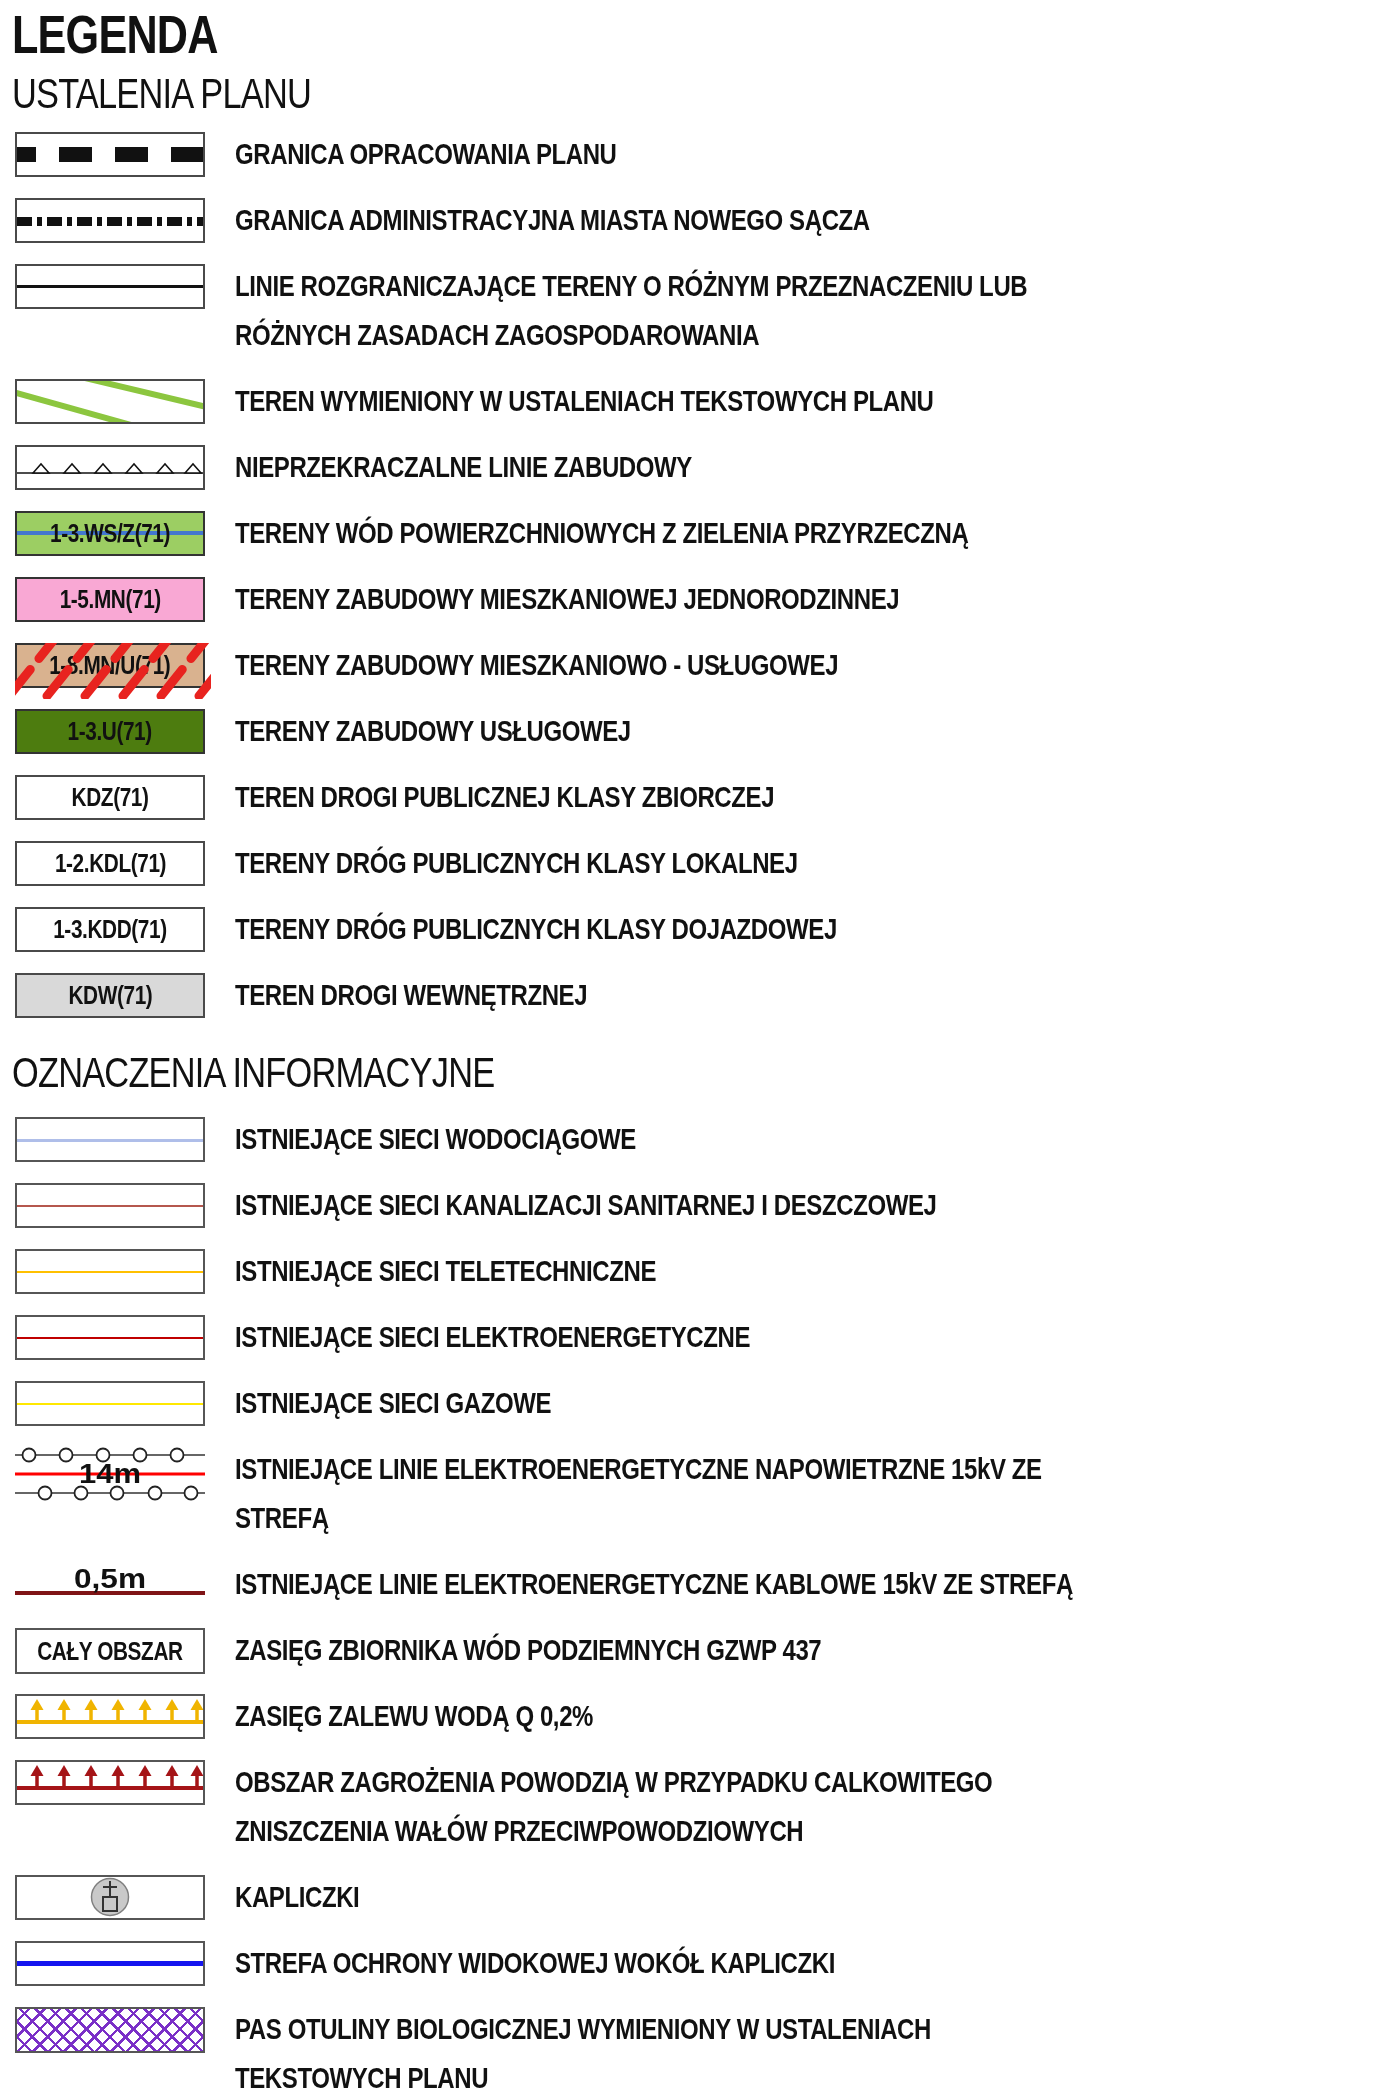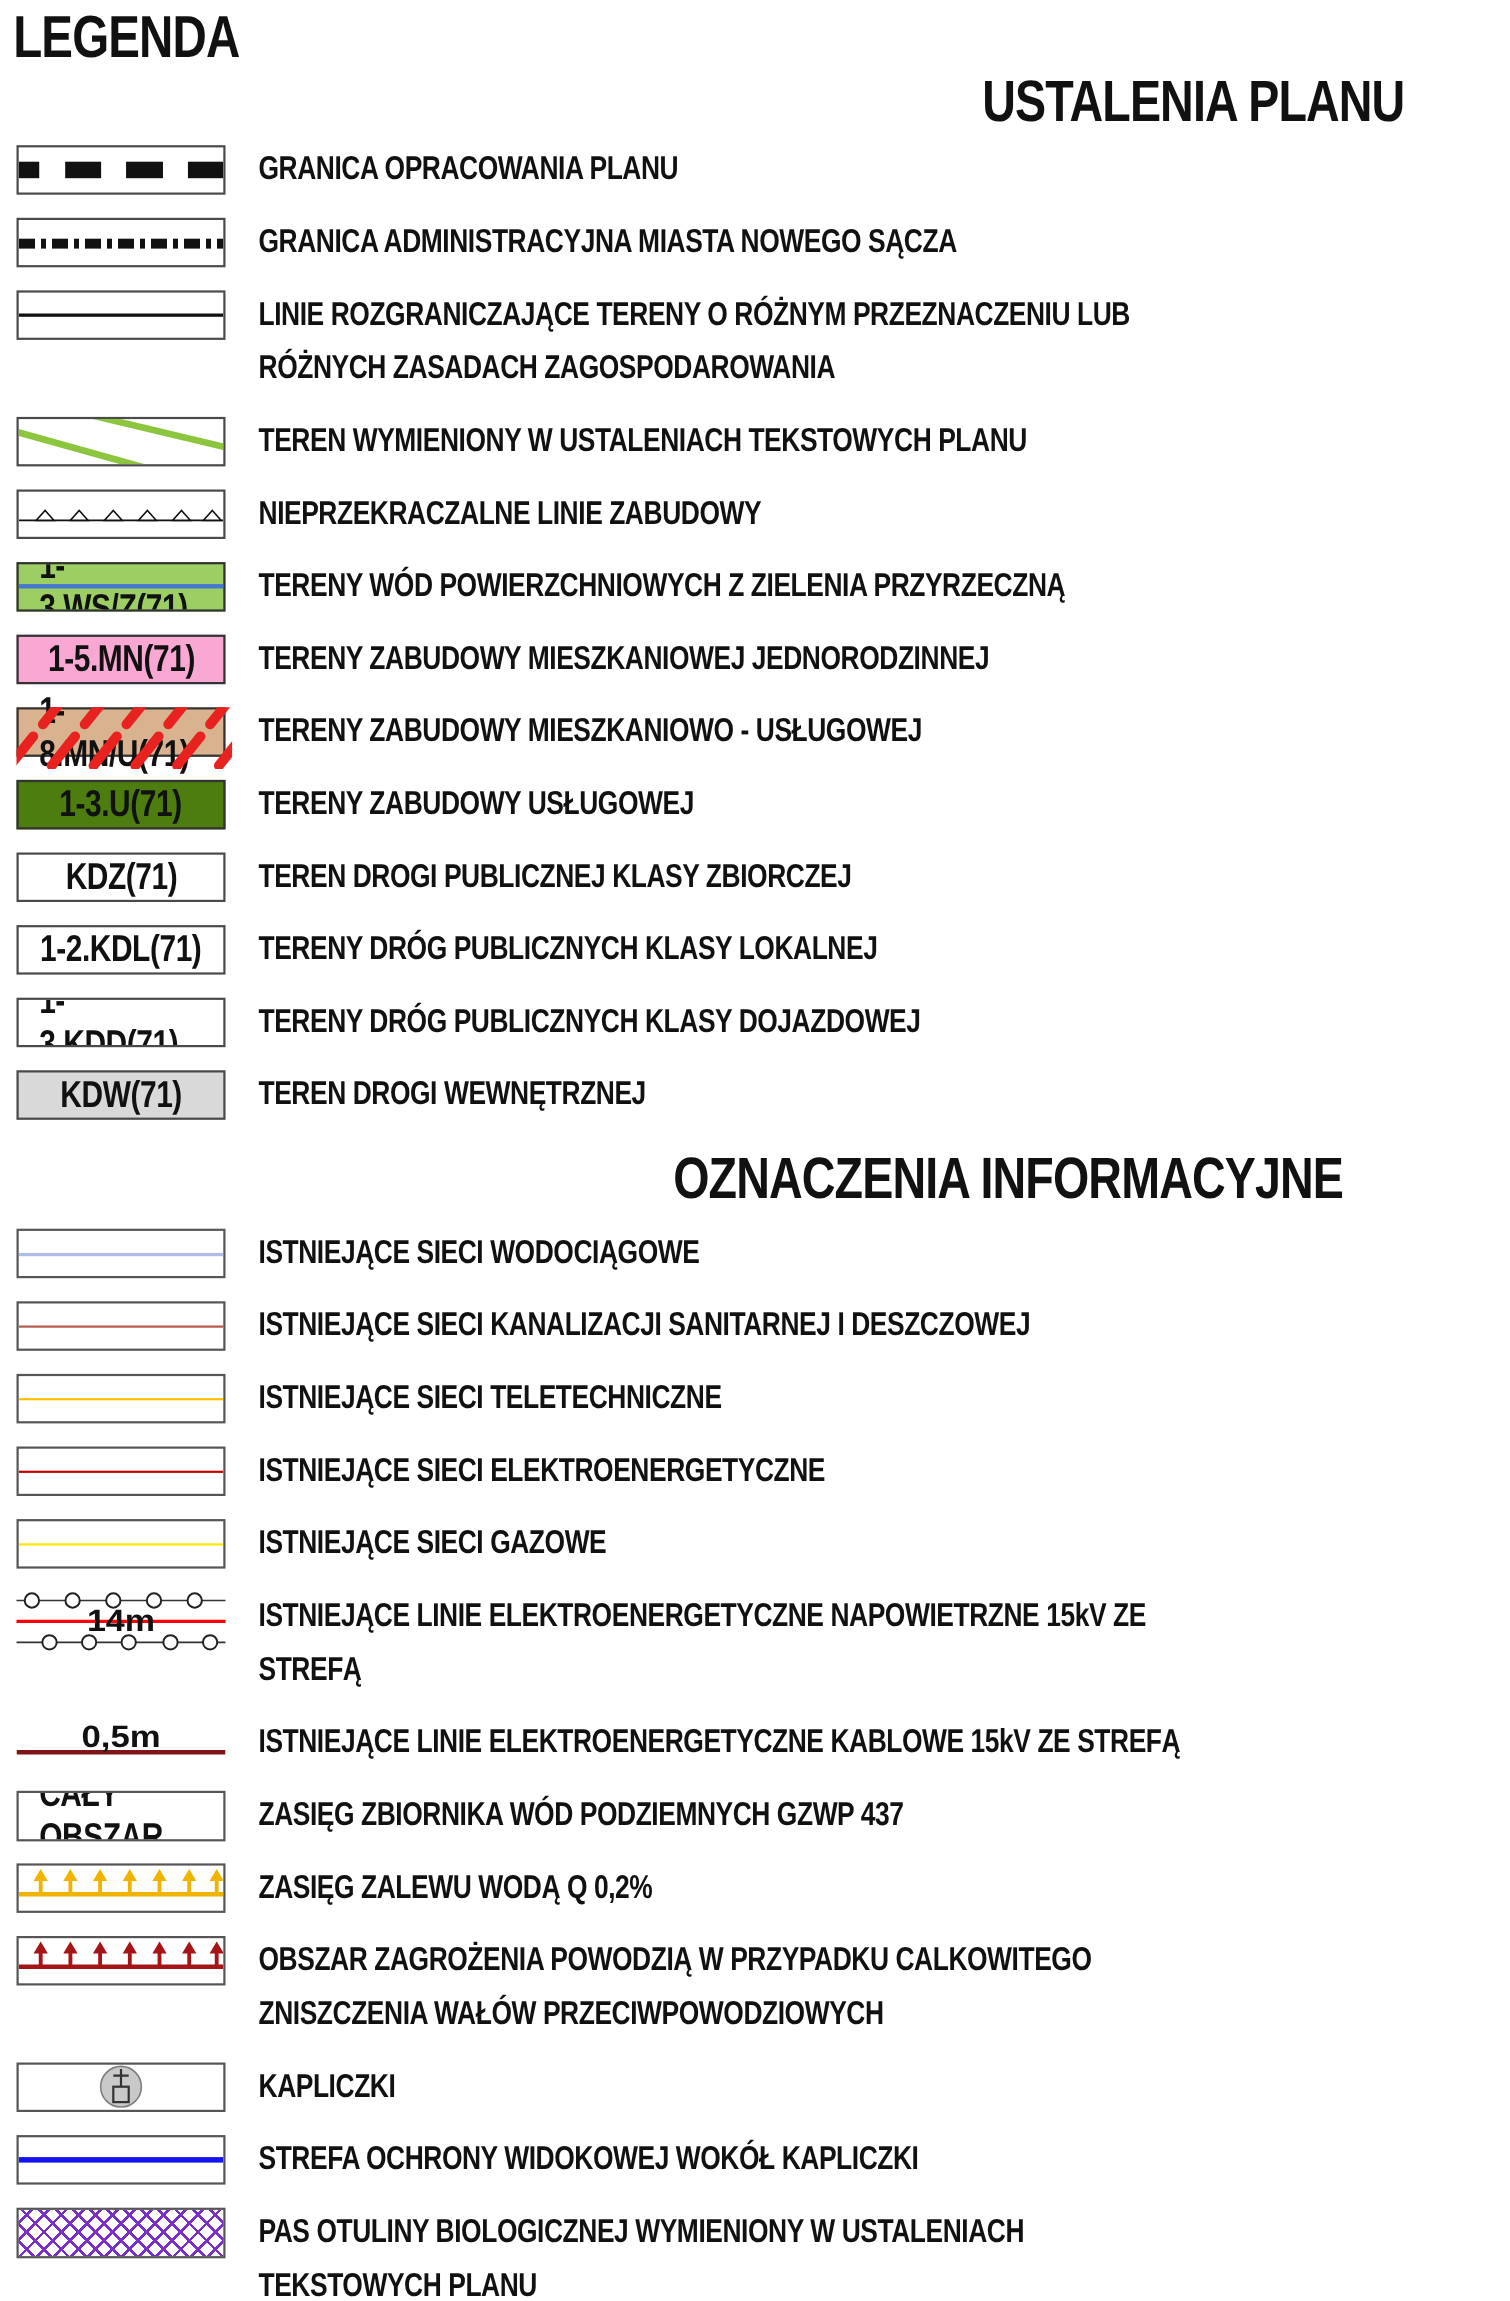--- a/index.html
+++ b/index.html
@@ -15,7 +15,7 @@
     margin:0 0 4px 12px;font-size:54px;line-height:56px;font-weight:bold;letter-spacing:-1px;
   }
   h2.section{
-    margin:8px 0 16px 12px;font-size:53px;line-height:46px;font-weight:bold;letter-spacing:-1px;text-align:right;
+    margin:8px 0 16px 12px;font-size:43px;line-height:46px;font-weight:normal;letter-spacing:-1px;
   }
   h2.section.info-hdr{margin:30px 0 22px 12px;}
   .row{display:flex;align-items:flex-start;margin:0 0 20px 15px;}

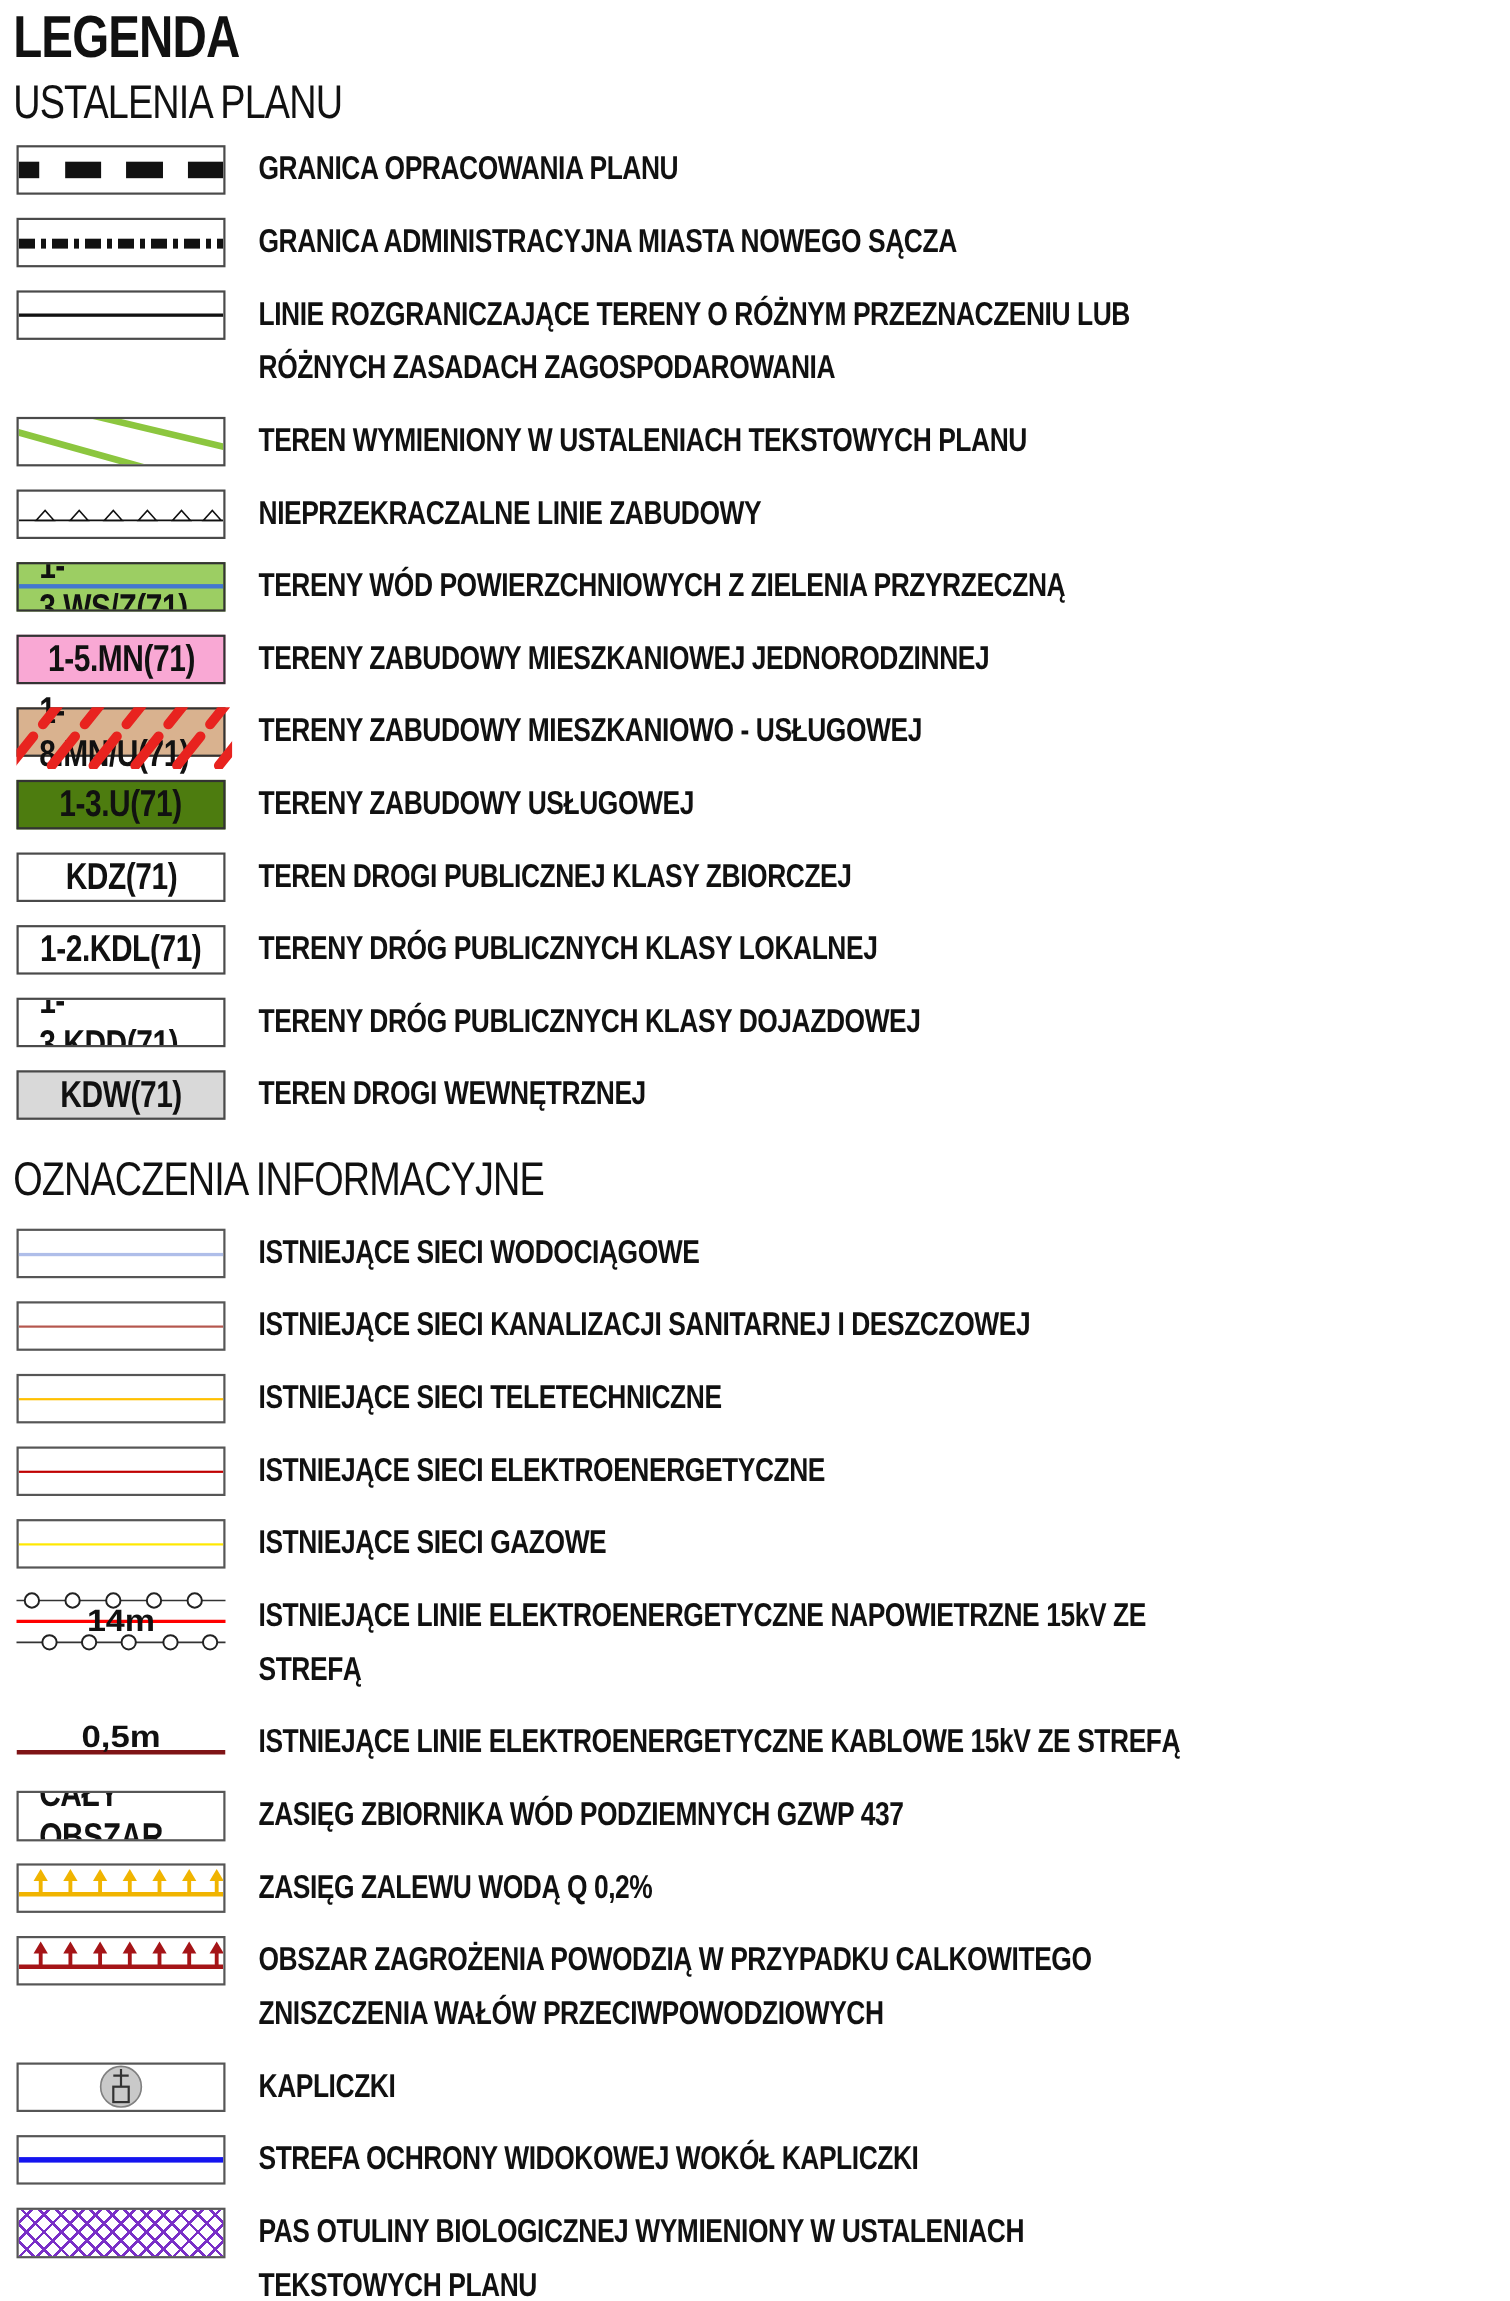--- a/index.html
+++ b/index.html
@@ -33,7 +33,7 @@
   .code{
     position:absolute;left:0;top:0;right:0;bottom:0;z-index:2;
     display:flex;align-items:center;justify-content:center;
-    font-weight:bold;font-size:34px;letter-spacing:-0.5px;
+    font-weight:bold;font-size:26px;letter-spacing:-0.5px;
   }
   .hline{position:absolute;left:0;right:0;}
   .stripes{position:absolute;left:-2px;top:-2px;z-index:3;}

